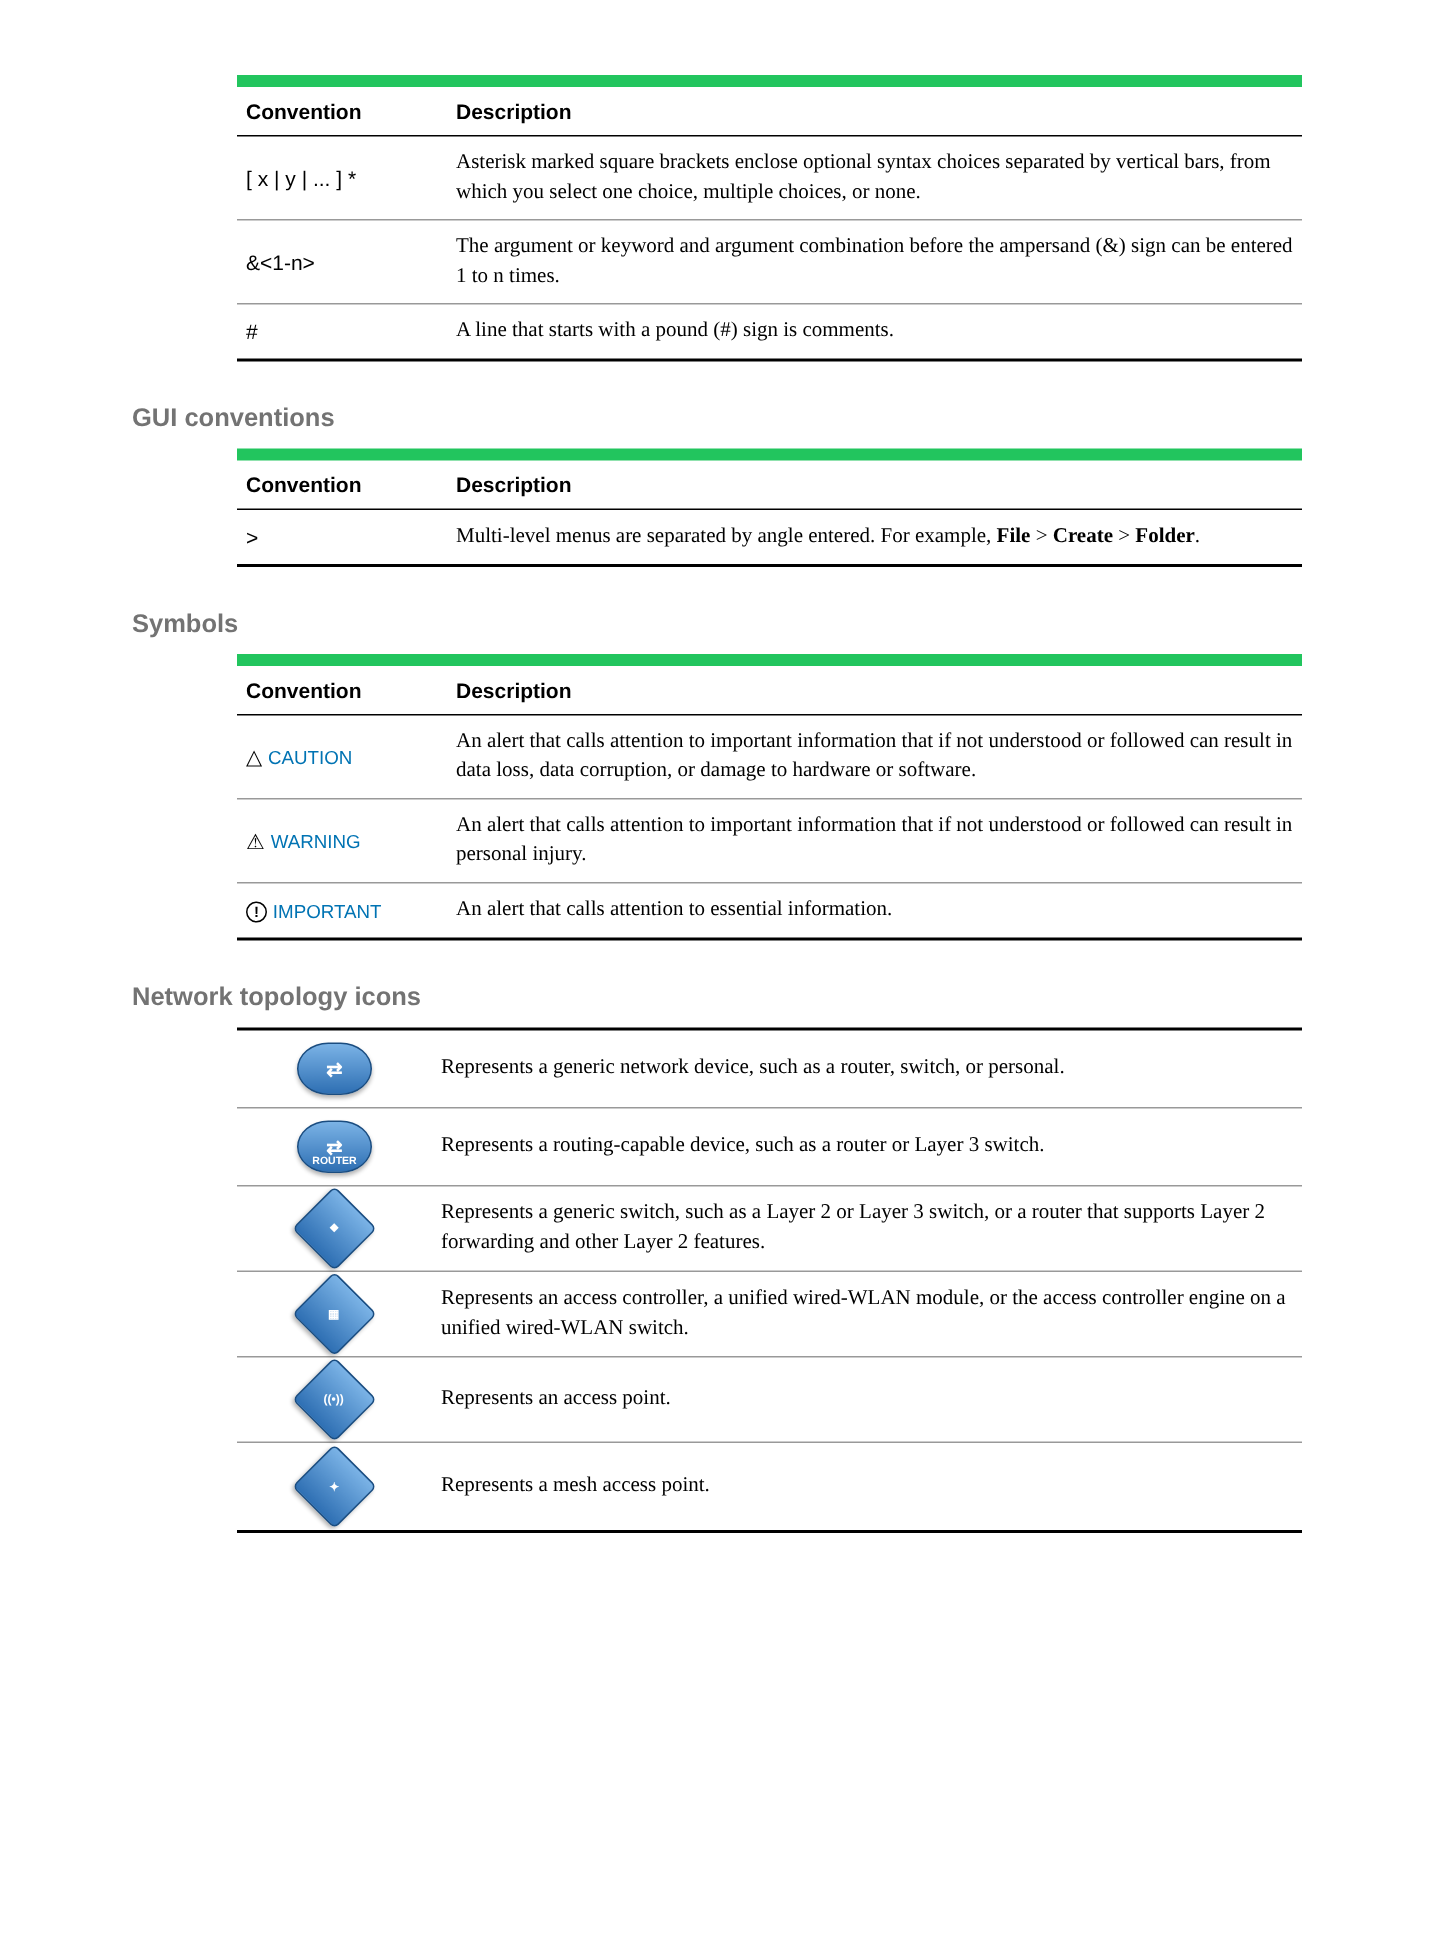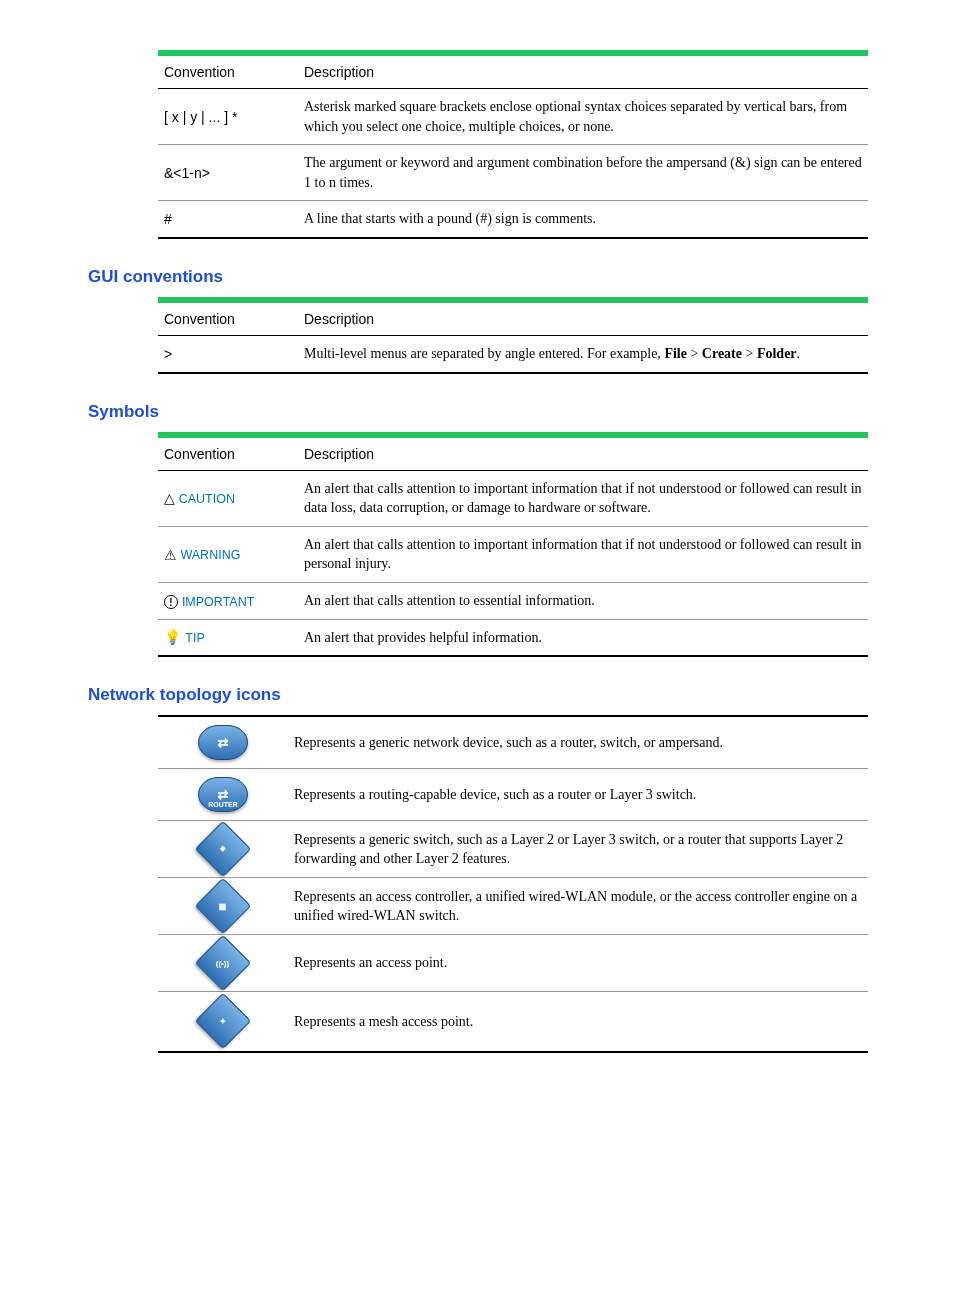--- a/index.html
+++ b/index.html
@@ -26,9 +26,9 @@
   }
   table.doc-table th {
     text-align: left;
-    font-weight: normal;
+    font-weight: bold;
     padding: 8px 6px;
-    border-top: 6px solid #22c55e;
+    border-top: 8px solid #22c55e;
     border-bottom: 1.5px solid #000;
   }
   table.doc-table td {

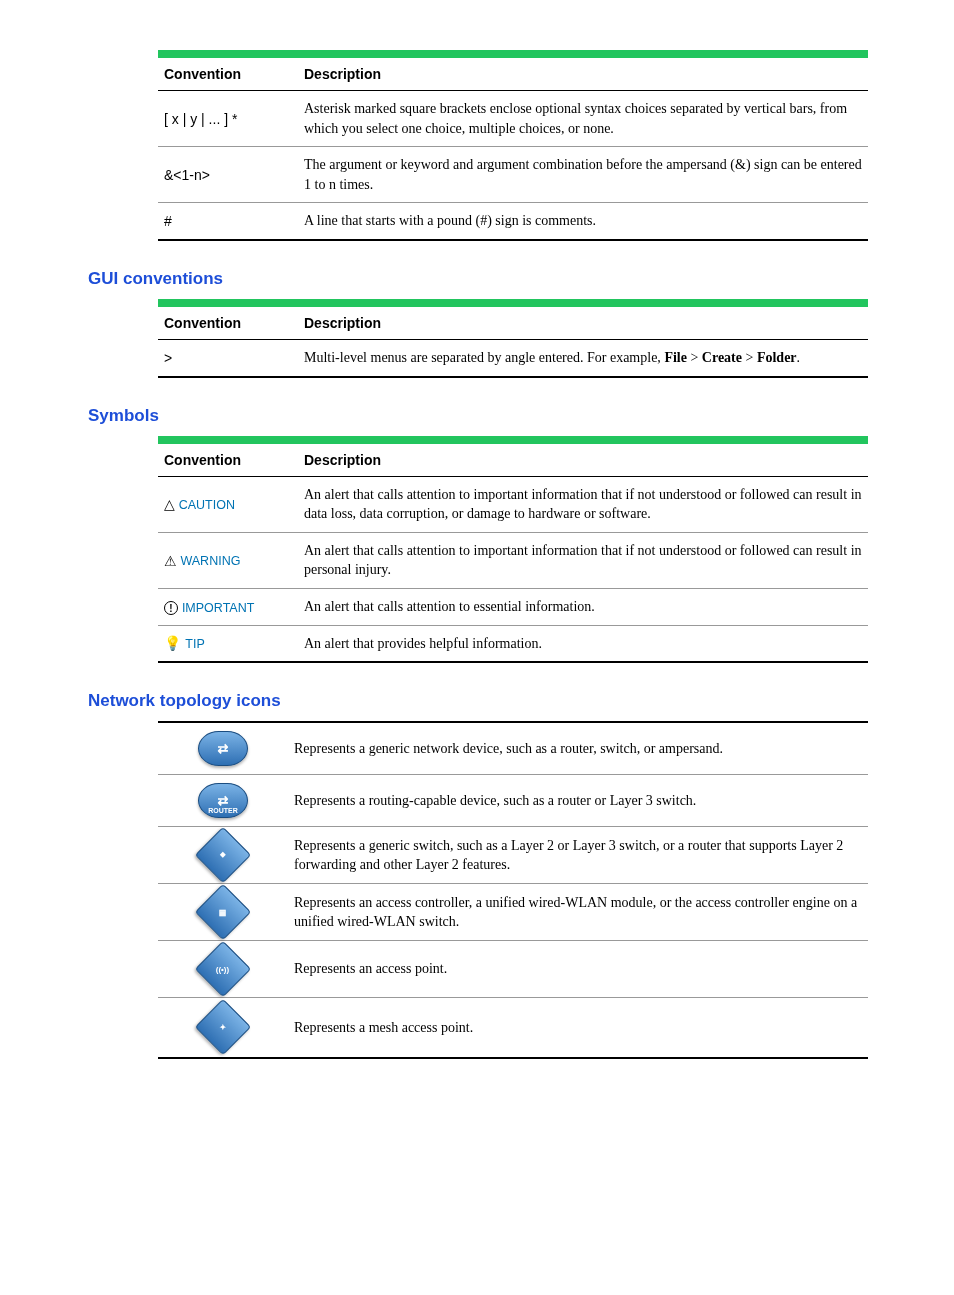--- a/index.html
+++ b/index.html
@@ -13,7 +13,7 @@
     width: 954px;
   }
   h2.section {
-    color: #1d4ed8;
+    color: #737373;
     font-size: 17px;
     font-weight: bold;
     margin: 28px 0 10px 0;

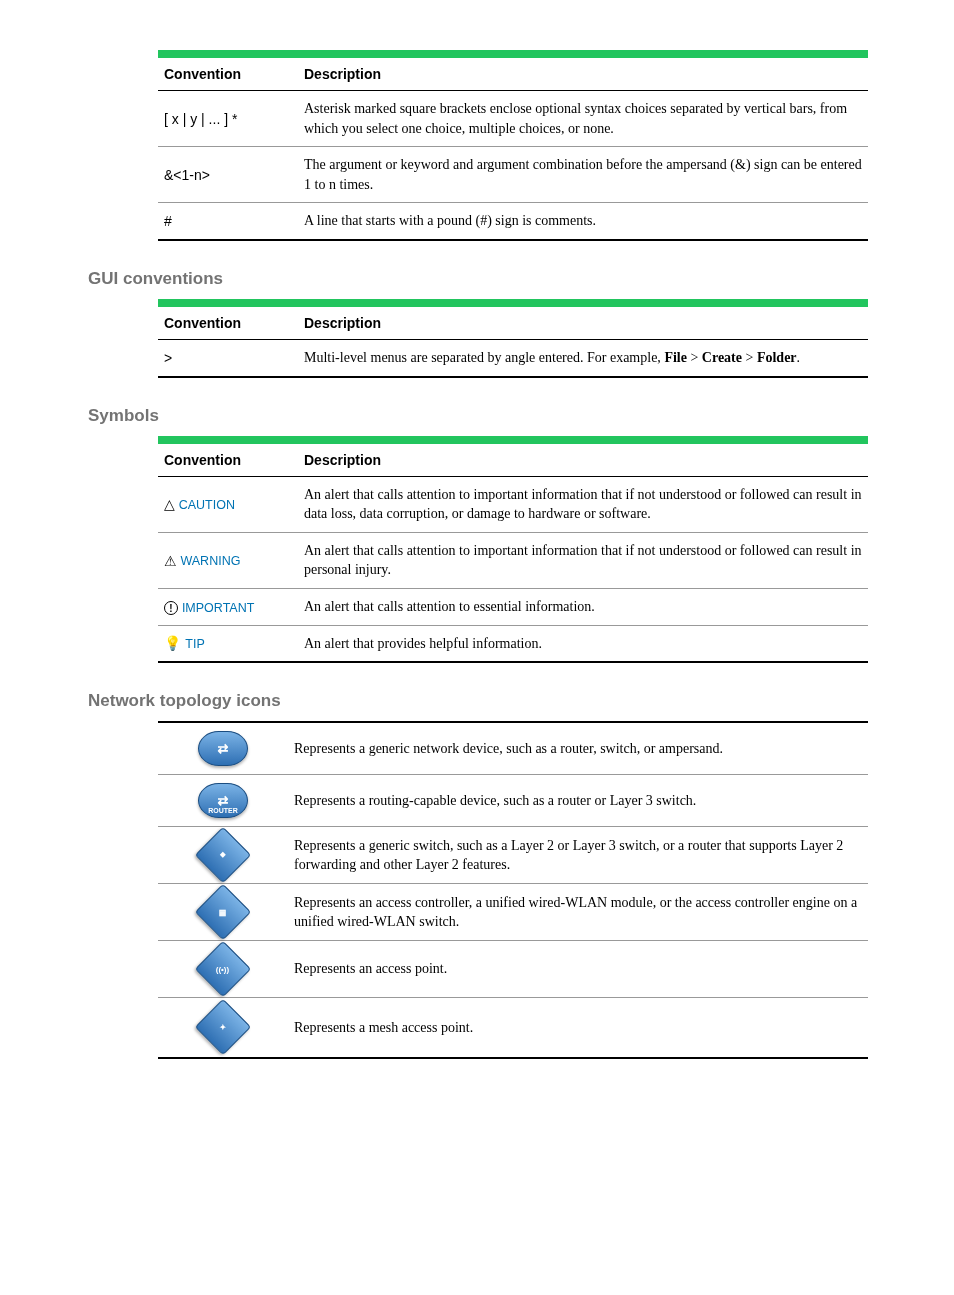--- a/index.html
+++ b/index.html
@@ -182,13 +182,6 @@
       </td>
       <td class="desc-cell">An alert that calls attention to essential information.</td>
     </tr>
-    <tr>
-      <td>
-        <span class="bulb">💡</span>
-        <span class="sym-tip">TIP</span>
-      </td>
-      <td class="desc-cell">An alert that provides helpful information.</td>
-    </tr>
   </tbody>
 </table>
 

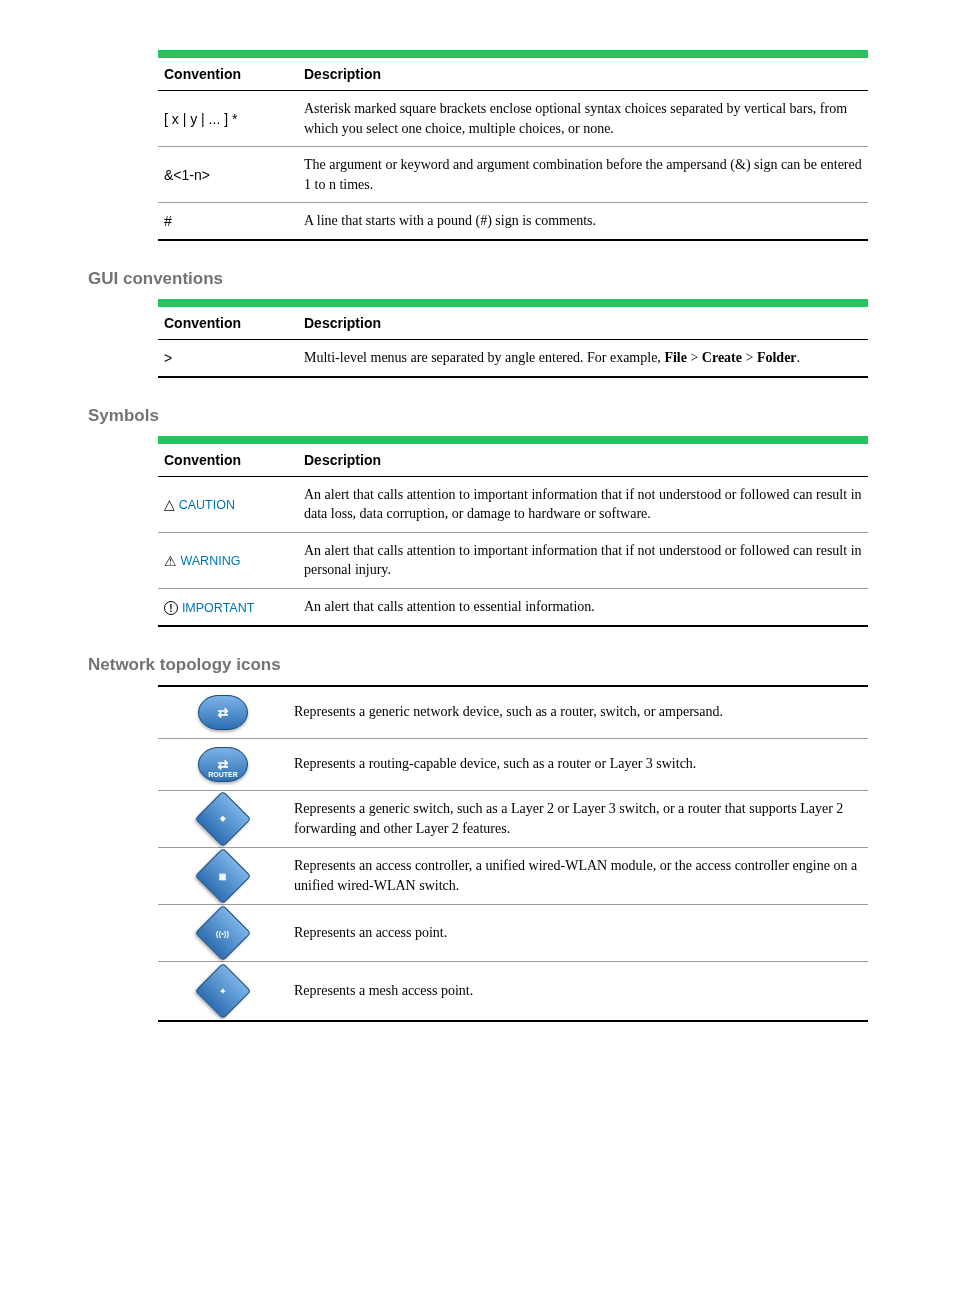--- a/index.html
+++ b/index.html
@@ -195,7 +195,7 @@
             <span class="arrows">⇄</span>
           </span>
       </td>
-      <td class="desc-cell">Represents a generic network device, such as a router, switch, or ampersand.</td>
+      <td class="desc-cell">Represents a generic network device, such as a router, switch, or personal.</td>
     </tr>
     <tr>
       <td class="icon-col">

